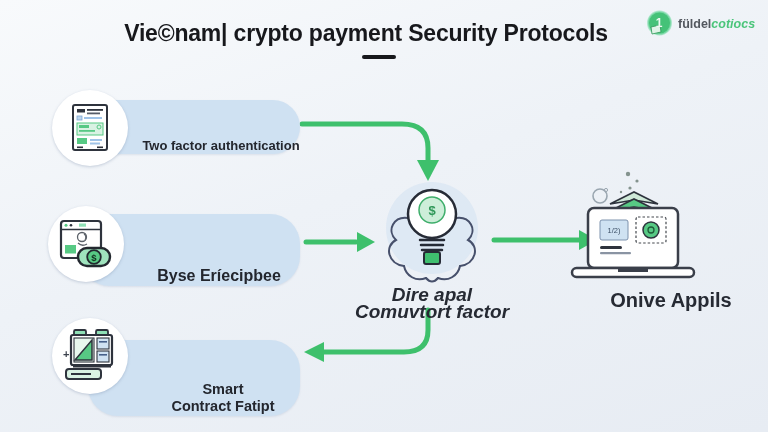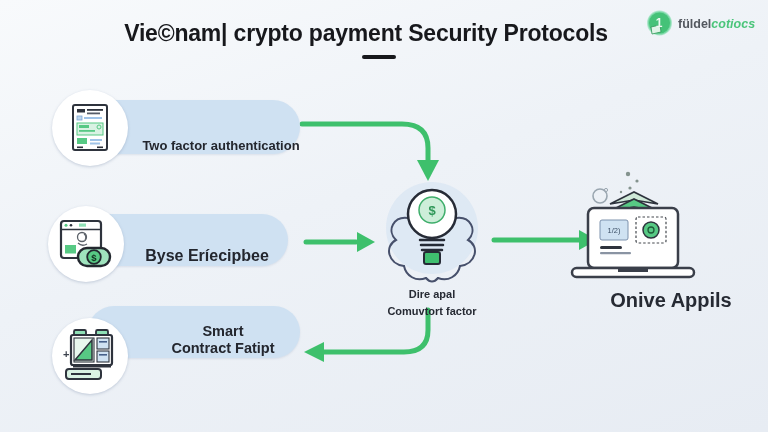--- a/index.html
+++ b/index.html
@@ -114,7 +114,7 @@
     </svg>
   </div>
 
-  <div class="pill" style="left:68px; top:214px; width:220px; height:52px;">
+  <div class="pill" style="left:80px; top:214px; width:220px; height:72px;">
     <div class="pill-label" style="font-size:16px;">Byse Eríecipbee</div>
   </div>
   <div class="pill-circle" style="left:48px; top:206px; width:76px; height:76px;">

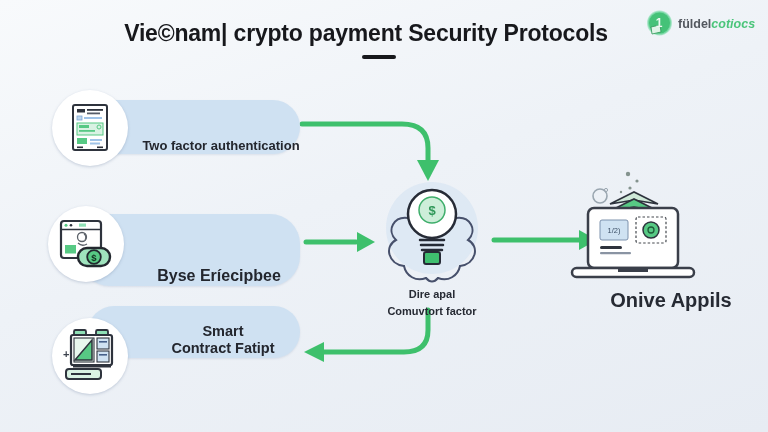--- a/index.html
+++ b/index.html
@@ -179,7 +179,7 @@
       <rect x="52" y="84" width="16" height="12" rx="2" fill="#3fbf6f" stroke="#262b36" stroke-width="2"></rect>
     </svg>
   </div>
-  <div class="caption" style="left:352px; top:286px; width:160px; font-size:11px; line-height:17px;">
+  <div class="caption" style="left:352px; top:286px; width:160px; font-size:19px; line-height:17px;font-style:italic;">
     <div>Dire apal</div>
     <div>Comuvtort factor</div>
   </div>

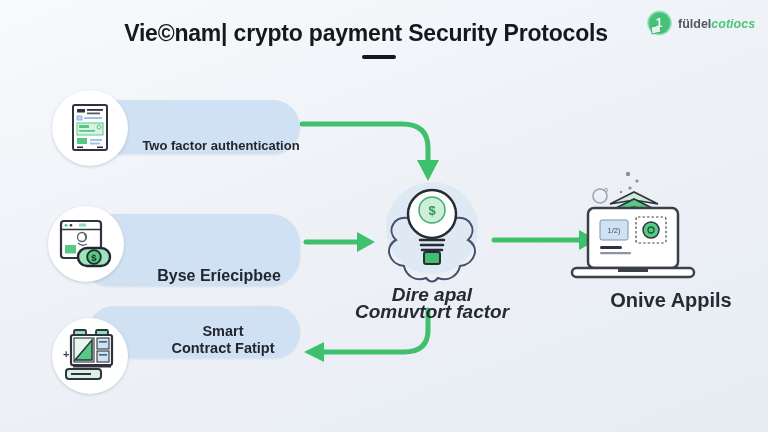--- a/index.html
+++ b/index.html
@@ -134,7 +134,7 @@
     </svg>
   </div>
 
-  <div class="pill" style="left:88px; top:306px; width:212px; height:52px;">
+  <div class="pill" style="left:88px; top:340px; width:212px; height:76px;">
     <div class="pill-label" style="font-size:14.5px;">
       <div>Smart</div>
       <div>Contract Fatipt</div>

